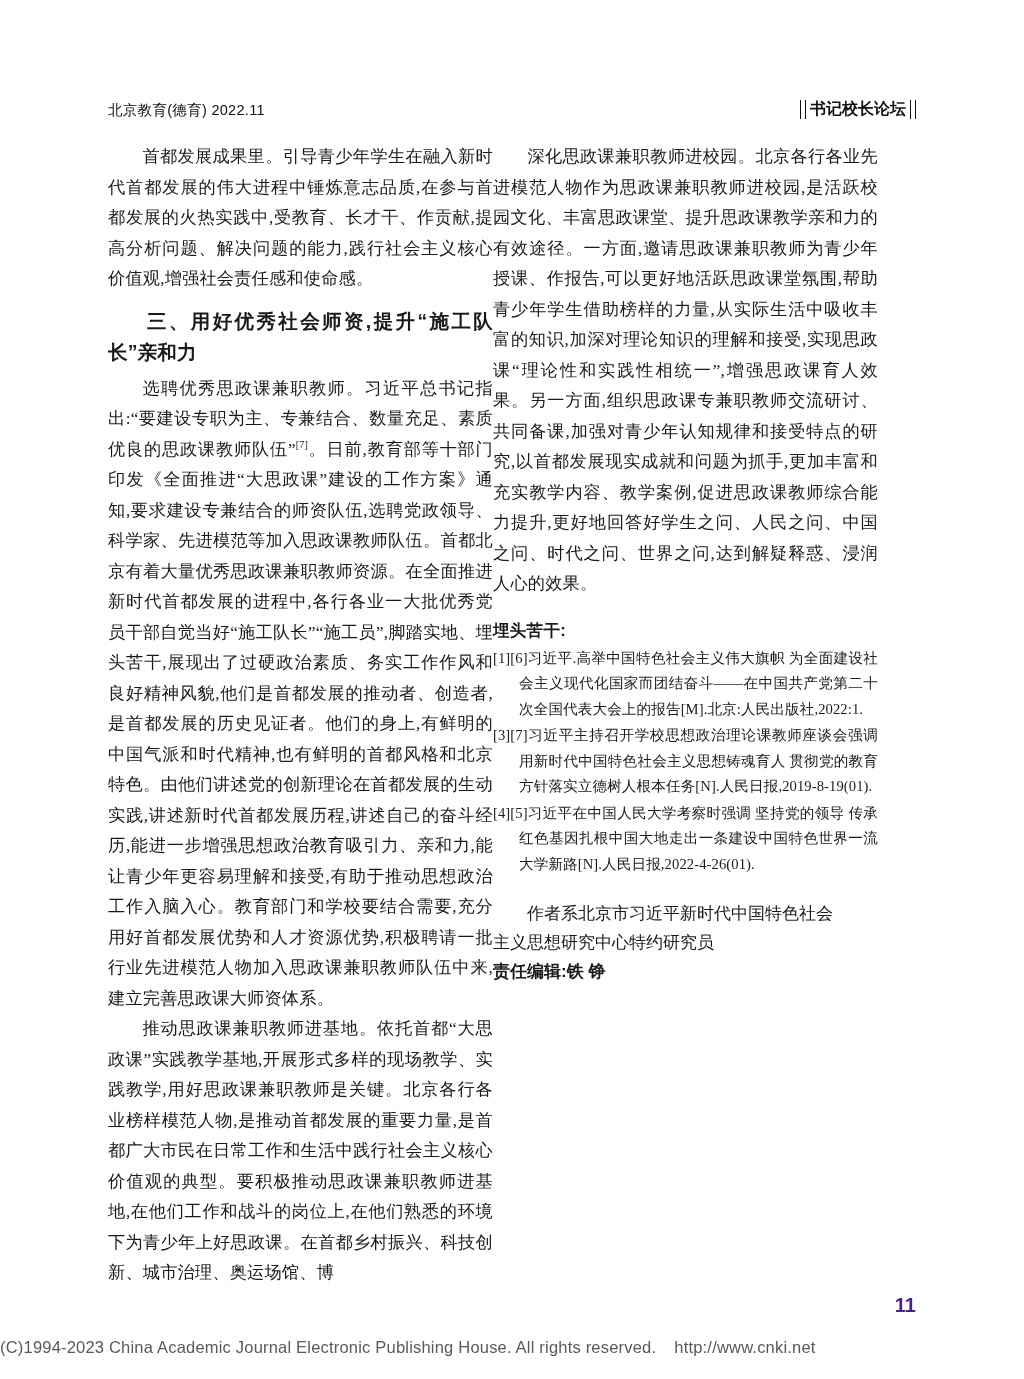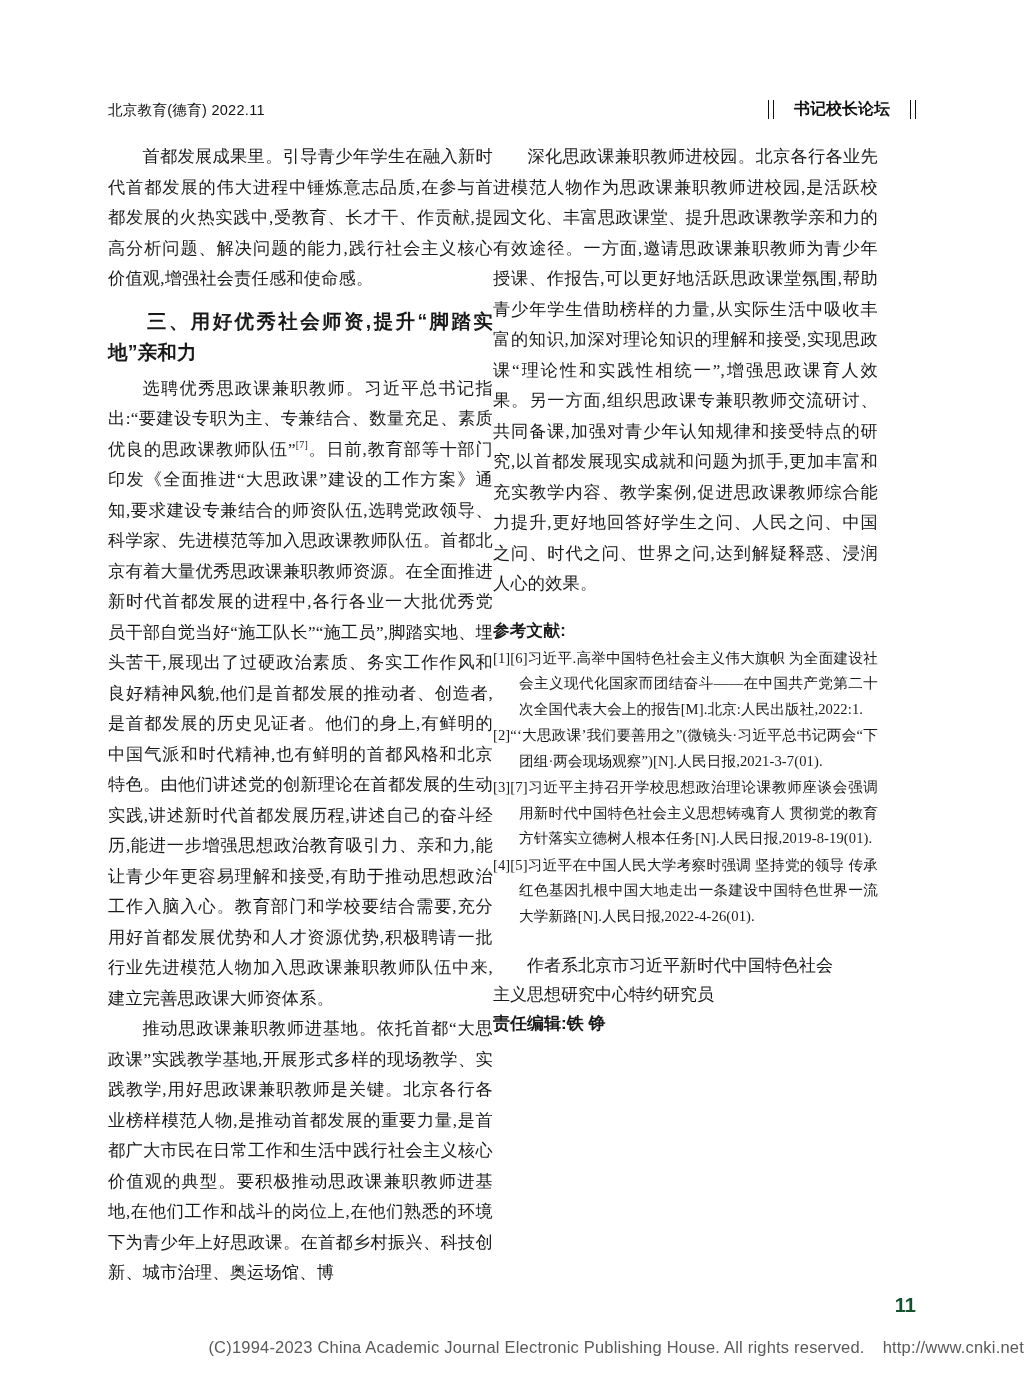--- a/index.html
+++ b/index.html
@@ -46,7 +46,7 @@
     color: #111;
     white-space: nowrap;
     position: relative;
-    padding: 0 26px;
+    padding: 0 10px;
   }
   .header-right::before,
   .header-right::after {

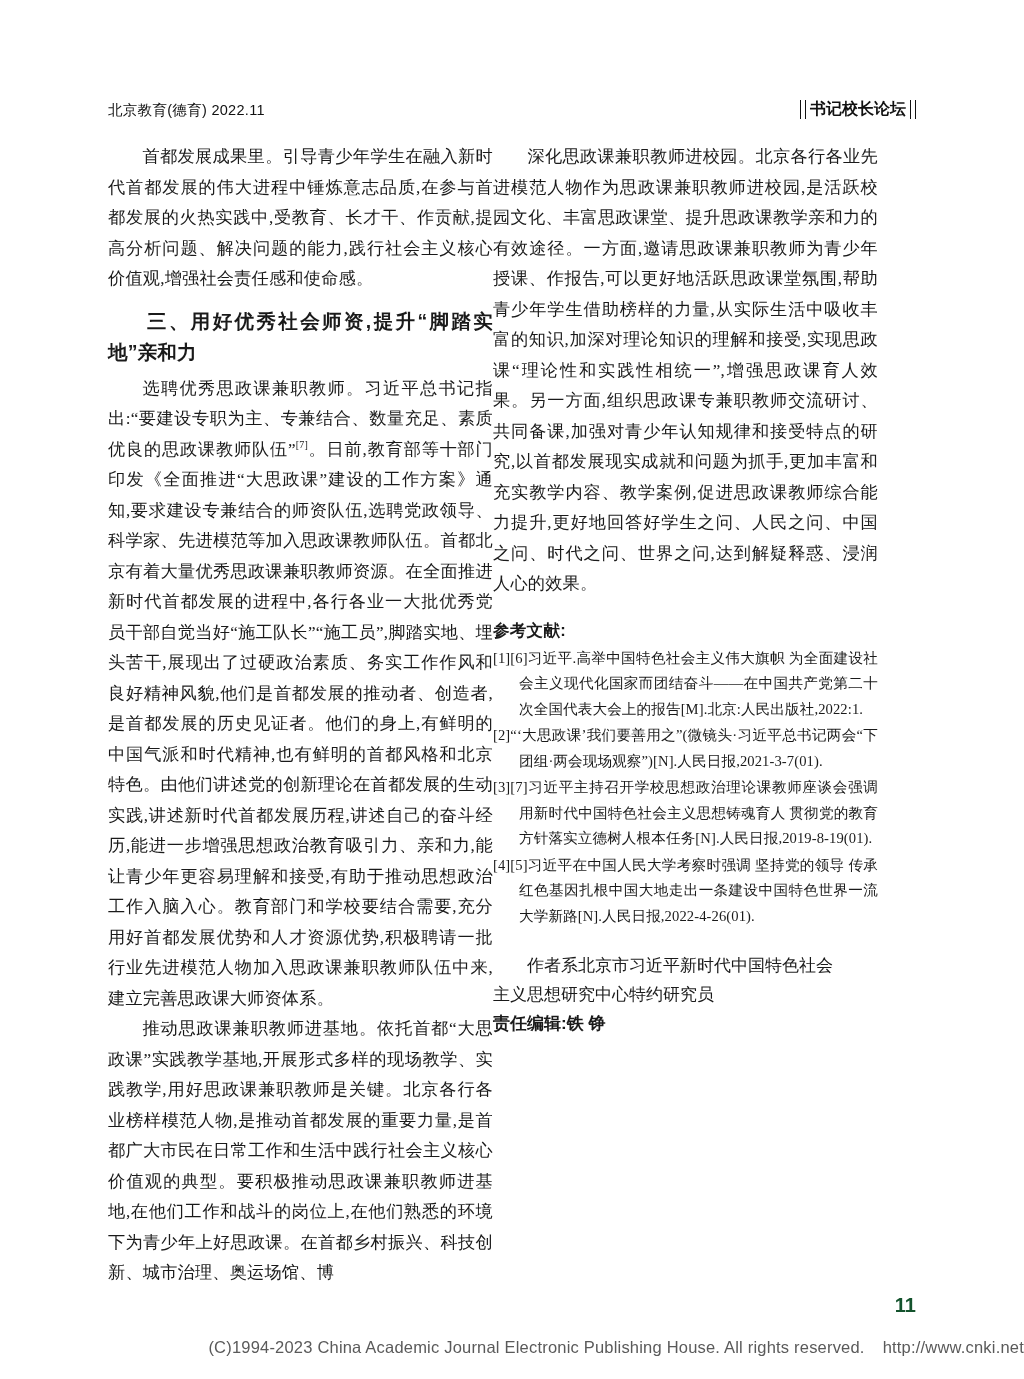--- a/index.html
+++ b/index.html
@@ -172,7 +172,7 @@
     <div class="col">
       <p class="body">首都发展成果里。引导青少年学生在融入新时代首都发展的伟大进程中锤炼意志品质,在参与首都发展的火热实践中,受教育、长才干、作贡献,提高分析问题、解决问题的能力,践行社会主义核心价值观,增强社会责任感和使命感。</p>
 
-      <h2 class="section">三、用好优秀社会师资,提升“脚踏实地”亲和力</h2>
+      <h2 class="section">三、用好优秀社会师资,提升“施工队长”亲和力</h2>
 
       <p class="body">
         <span>选聘优秀思政课兼职教师。习近平总书记指出:“要建设专职为主、专兼结合、数量充足、素质优良的思政课教师队伍”</span><sup class="ref">[7]</sup><span>。日前,教育部等十部门印发《全面推进“大思政课”建设的工作方案》通知,要求建设专兼结合的师资队伍,选聘党政领导、科学家、先进模范等加入思政课教师队伍。首都北京有着大量优秀思政课兼职教师资源。在全面推进新时代首都发展的进程中,各行各业一大批优秀党员干部自觉当好“施工队长”“施工员”,脚踏实地、埋头苦干,展现出了过硬政治素质、务实工作作风和良好精神风貌,他们是首都发展的推动者、创造者,是首都发展的历史见证者。他们的身上,有鲜明的中国气派和时代精神,也有鲜明的首都风格和北京特色。由他们讲述党的创新理论在首都发展的生动实践,讲述新时代首都发展历程,讲述自己的奋斗经历,能进一步增强思想政治教育吸引力、亲和力,能让青少年更容易理解和接受,有助于推动思想政治工作入脑入心。教育部门和学校要结合需要,充分用好首都发展优势和人才资源优势,积极聘请一批行业先进模范人物加入思政课兼职教师队伍中来,建立完善思政课大师资体系。</span>

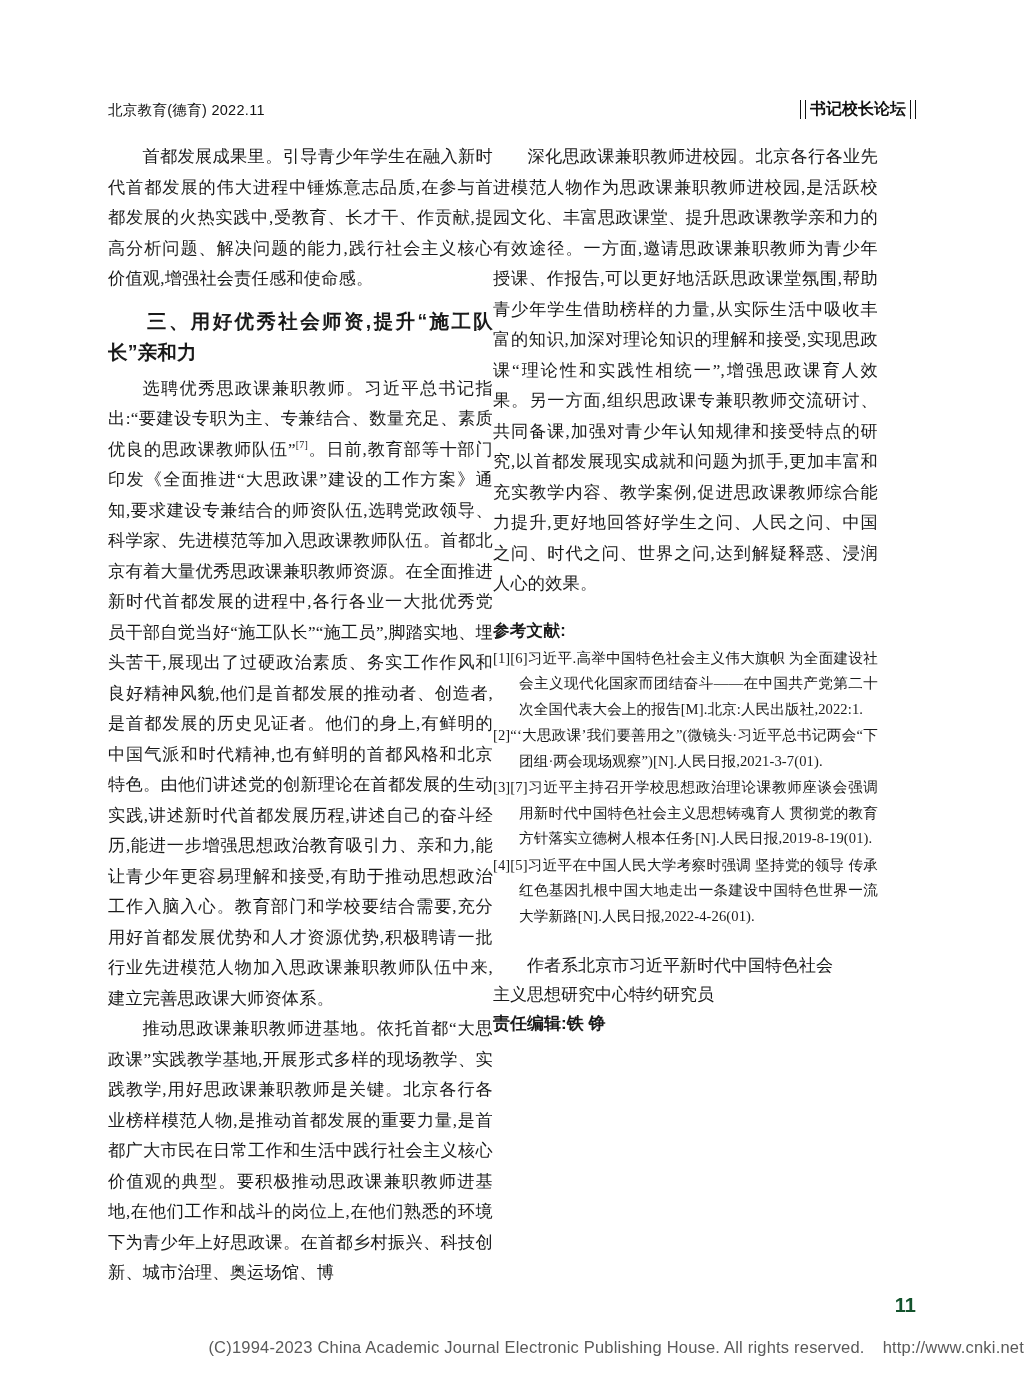--- a/index.html
+++ b/index.html
@@ -184,7 +184,7 @@
     <div class="col">
       <p class="body">深化思政课兼职教师进校园。北京各行各业先进模范人物作为思政课兼职教师进校园,是活跃校园文化、丰富思政课堂、提升思政课教学亲和力的有效途径。一方面,邀请思政课兼职教师为青少年授课、作报告,可以更好地活跃思政课堂氛围,帮助青少年学生借助榜样的力量,从实际生活中吸收丰富的知识,加深对理论知识的理解和接受,实现思政课“理论性和实践性相统一”,增强思政课育人效果。另一方面,组织思政课专兼职教师交流研讨、共同备课,加强对青少年认知规律和接受特点的研究,以首都发展现实成就和问题为抓手,更加丰富和充实教学内容、教学案例,促进思政课教师综合能力提升,更好地回答好学生之问、人民之问、中国之问、时代之问、世界之问,达到解疑释惑、浸润人心的效果。</p>
 
-      <div class="refs-title">参考文献:</div>
+      <div class="refs-title">埋头苦干:</div>
 
       <div>
         <p class="ref-item">[1][6]习近平.高举中国特色社会主义伟大旗帜 为全面建设社会主义现代化国家而团结奋斗——在中国共产党第二十次全国代表大会上的报告[M].北京:人民出版社,2022:1.</p>

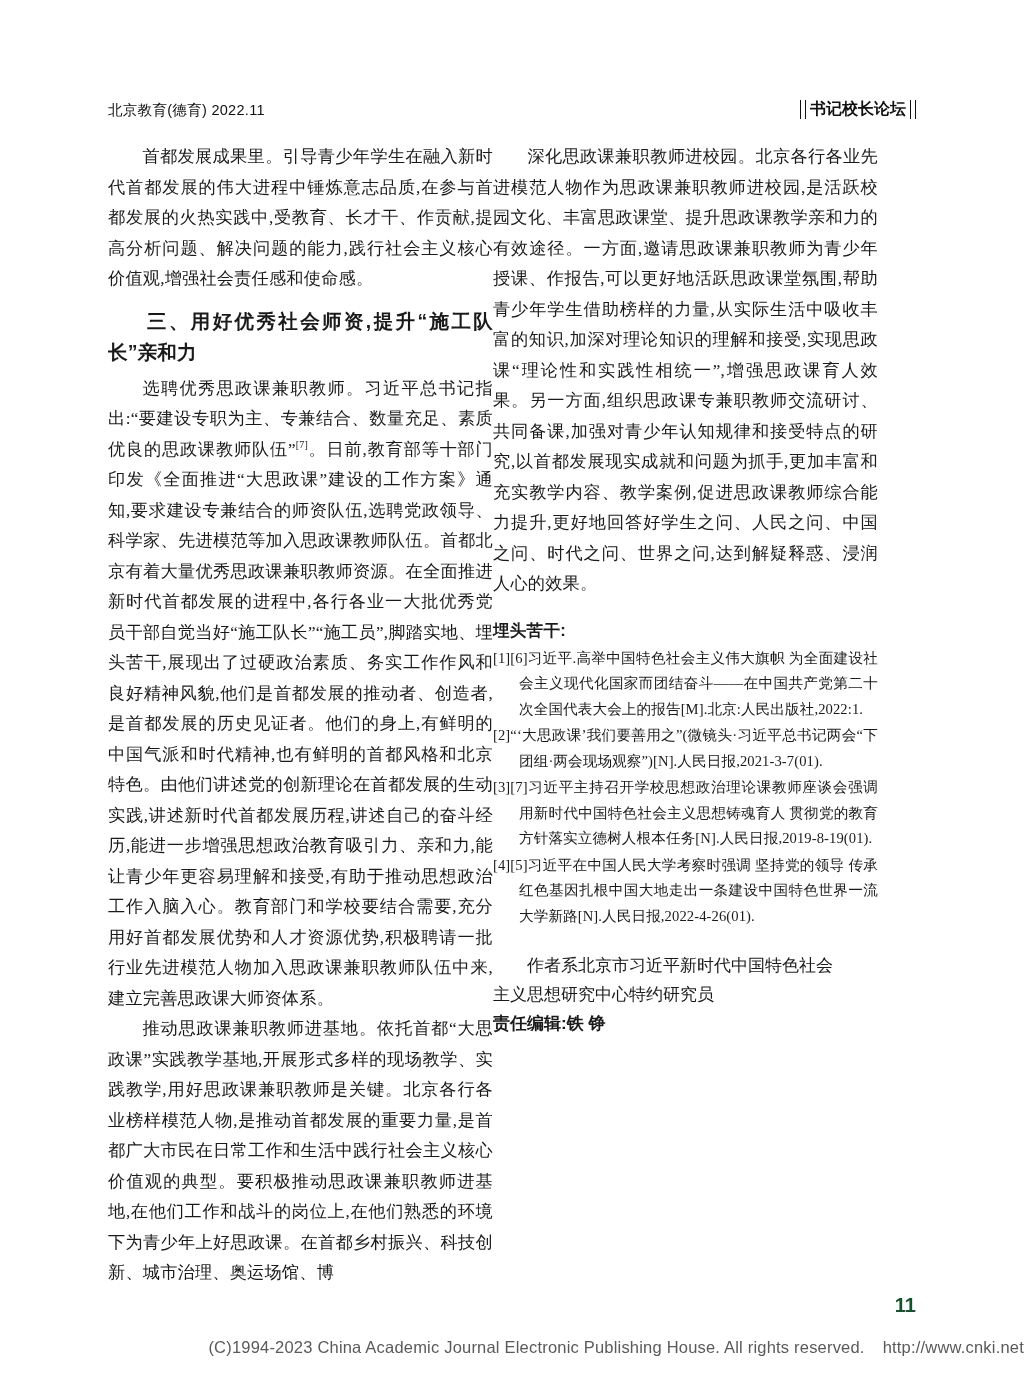--- a/index.html
+++ b/index.html
@@ -188,7 +188,6 @@
 
       <div>
         <p class="ref-item">[1][6]习近平.高举中国特色社会主义伟大旗帜 为全面建设社会主义现代化国家而团结奋斗——在中国共产党第二十次全国代表大会上的报告[M].北京:人民出版社,2022:1.</p>
-        <p class="ref-item">[2]“‘大思政课’我们要善用之”(微镜头·习近平总书记两会“下团组·两会现场观察”)[N].人民日报,2021-3-7(01).</p>
         <p class="ref-item">[3][7]习近平主持召开学校思想政治理论课教师座谈会强调 用新时代中国特色社会主义思想铸魂育人 贯彻党的教育方针落实立德树人根本任务[N].人民日报,2019-8-19(01).</p>
         <p class="ref-item">[4][5]习近平在中国人民大学考察时强调 坚持党的领导 传承红色基因扎根中国大地走出一条建设中国特色世界一流大学新路[N].人民日报,2022-4-26(01).</p>
       </div>

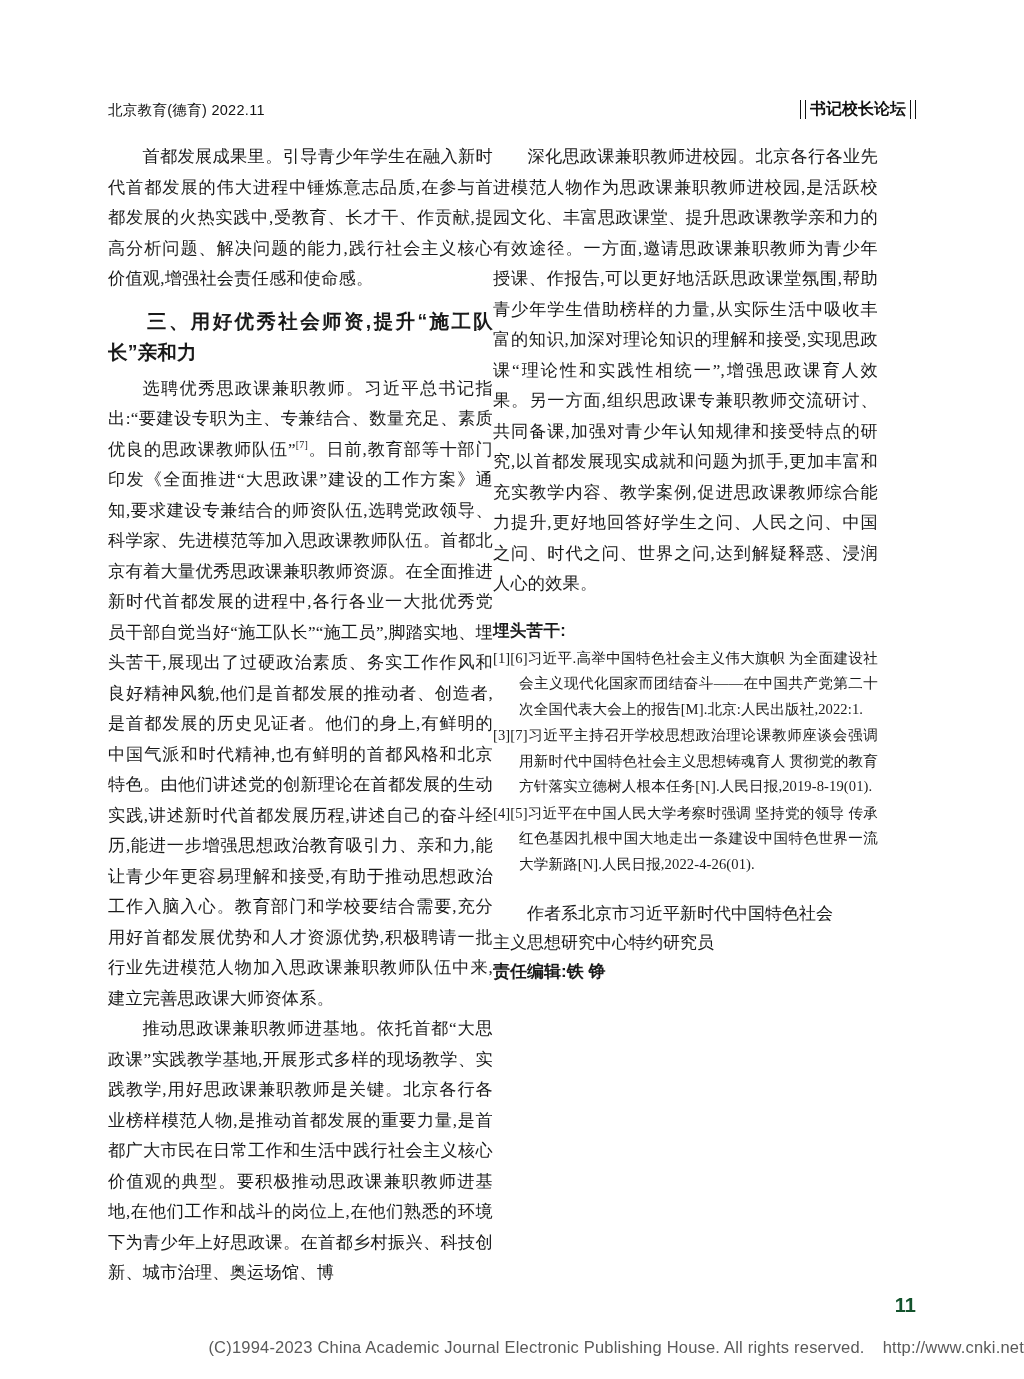--- a/index.html
+++ b/index.html
@@ -141,7 +141,7 @@
     font-family: "Liberation Sans", sans-serif;
     font-size: 20px;
     font-weight: 700;
-    color: #14532d;
+    color: #4c1d95;
   }
   
   .copyright {

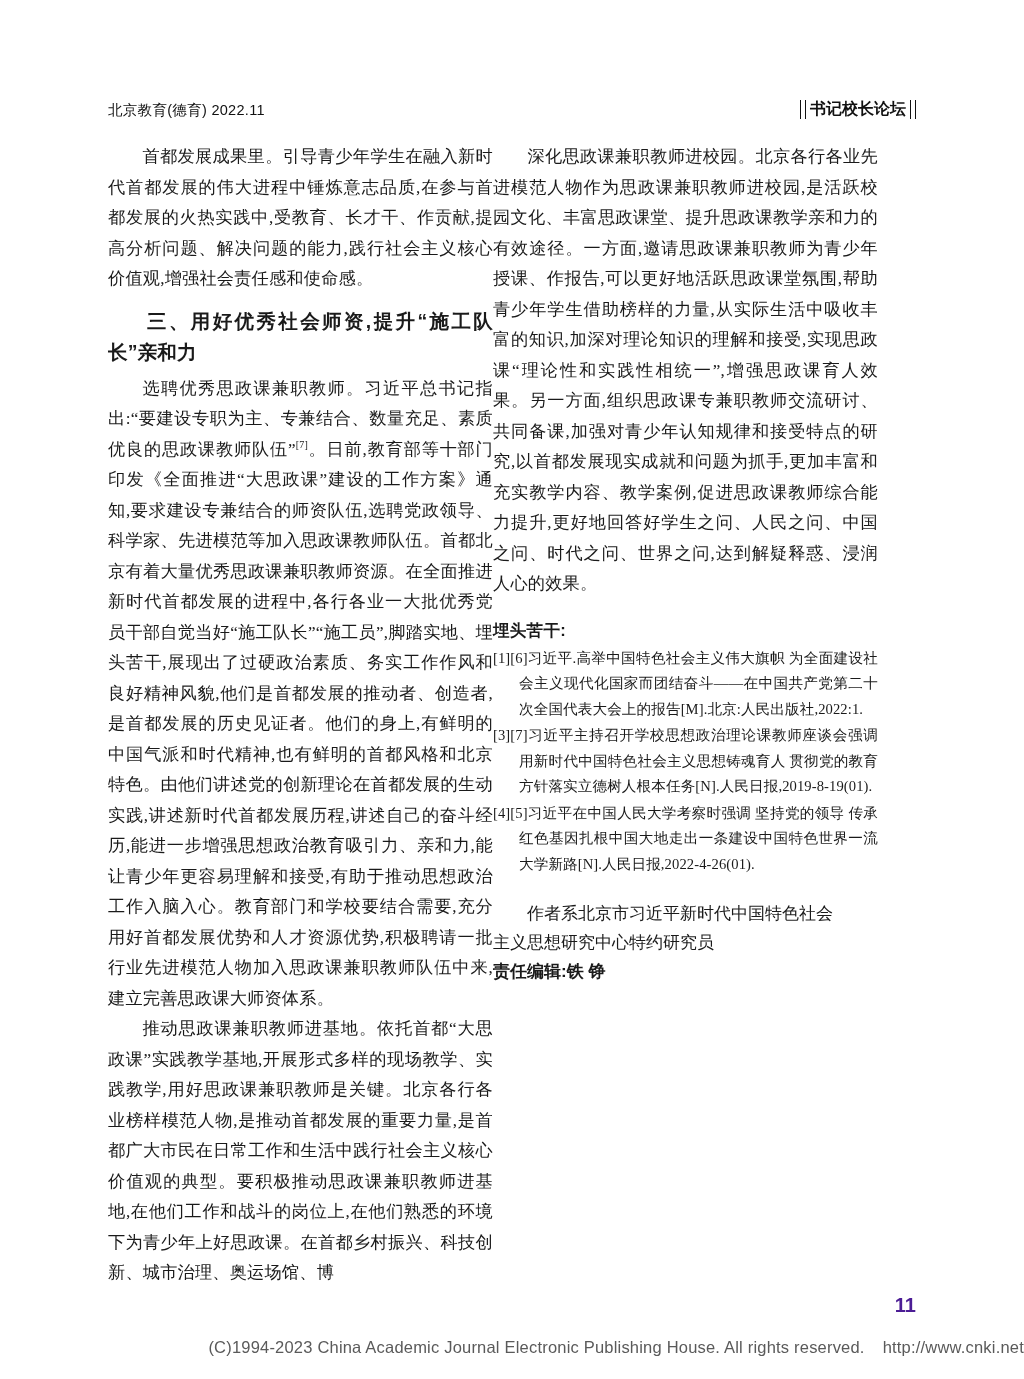--- a/index.html
+++ b/index.html
@@ -149,7 +149,7 @@
     left: 0;
     right: 0;
     bottom: 22px;
-    text-align: right;
+    text-align: left;
     font-family: "Liberation Sans", sans-serif;
     font-size: 16.5px;
     color: #5a5a5a;

